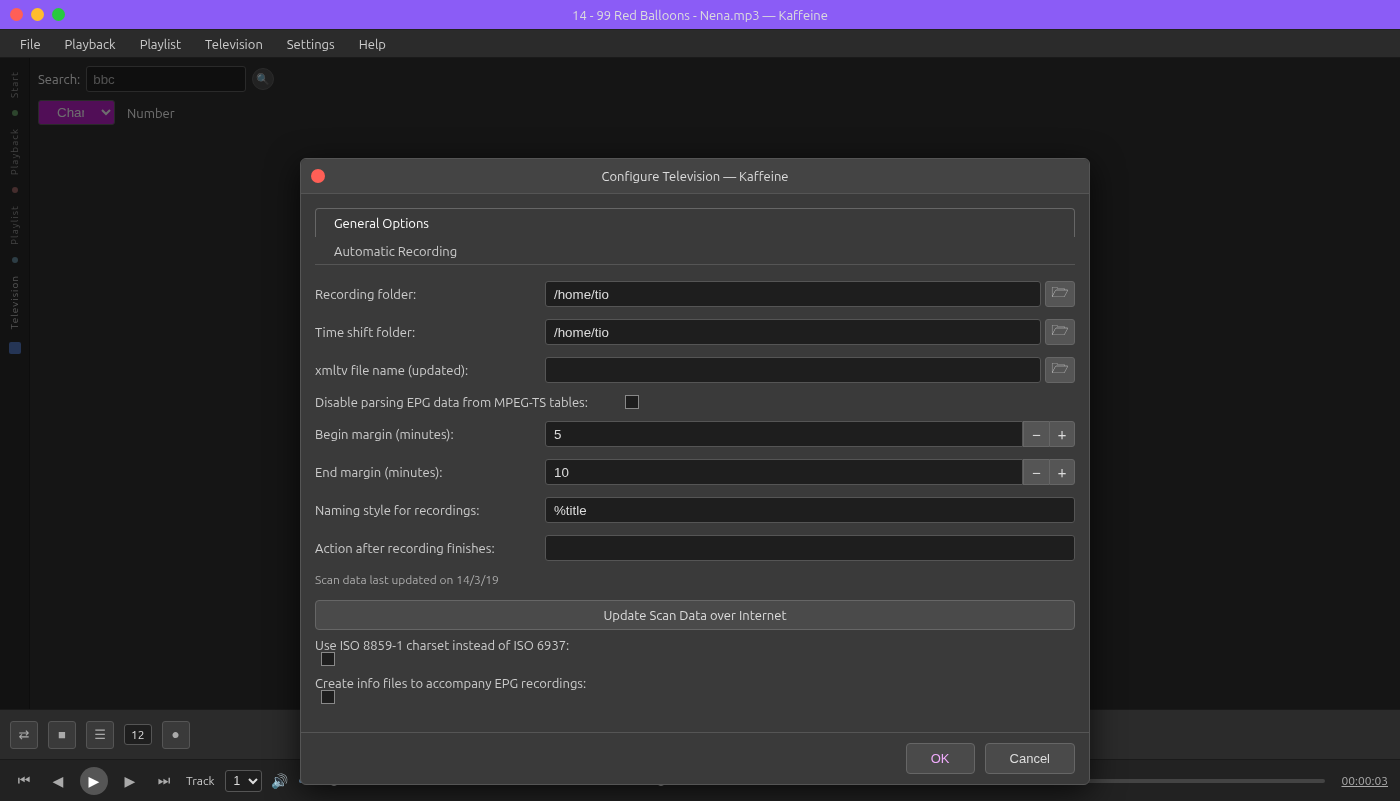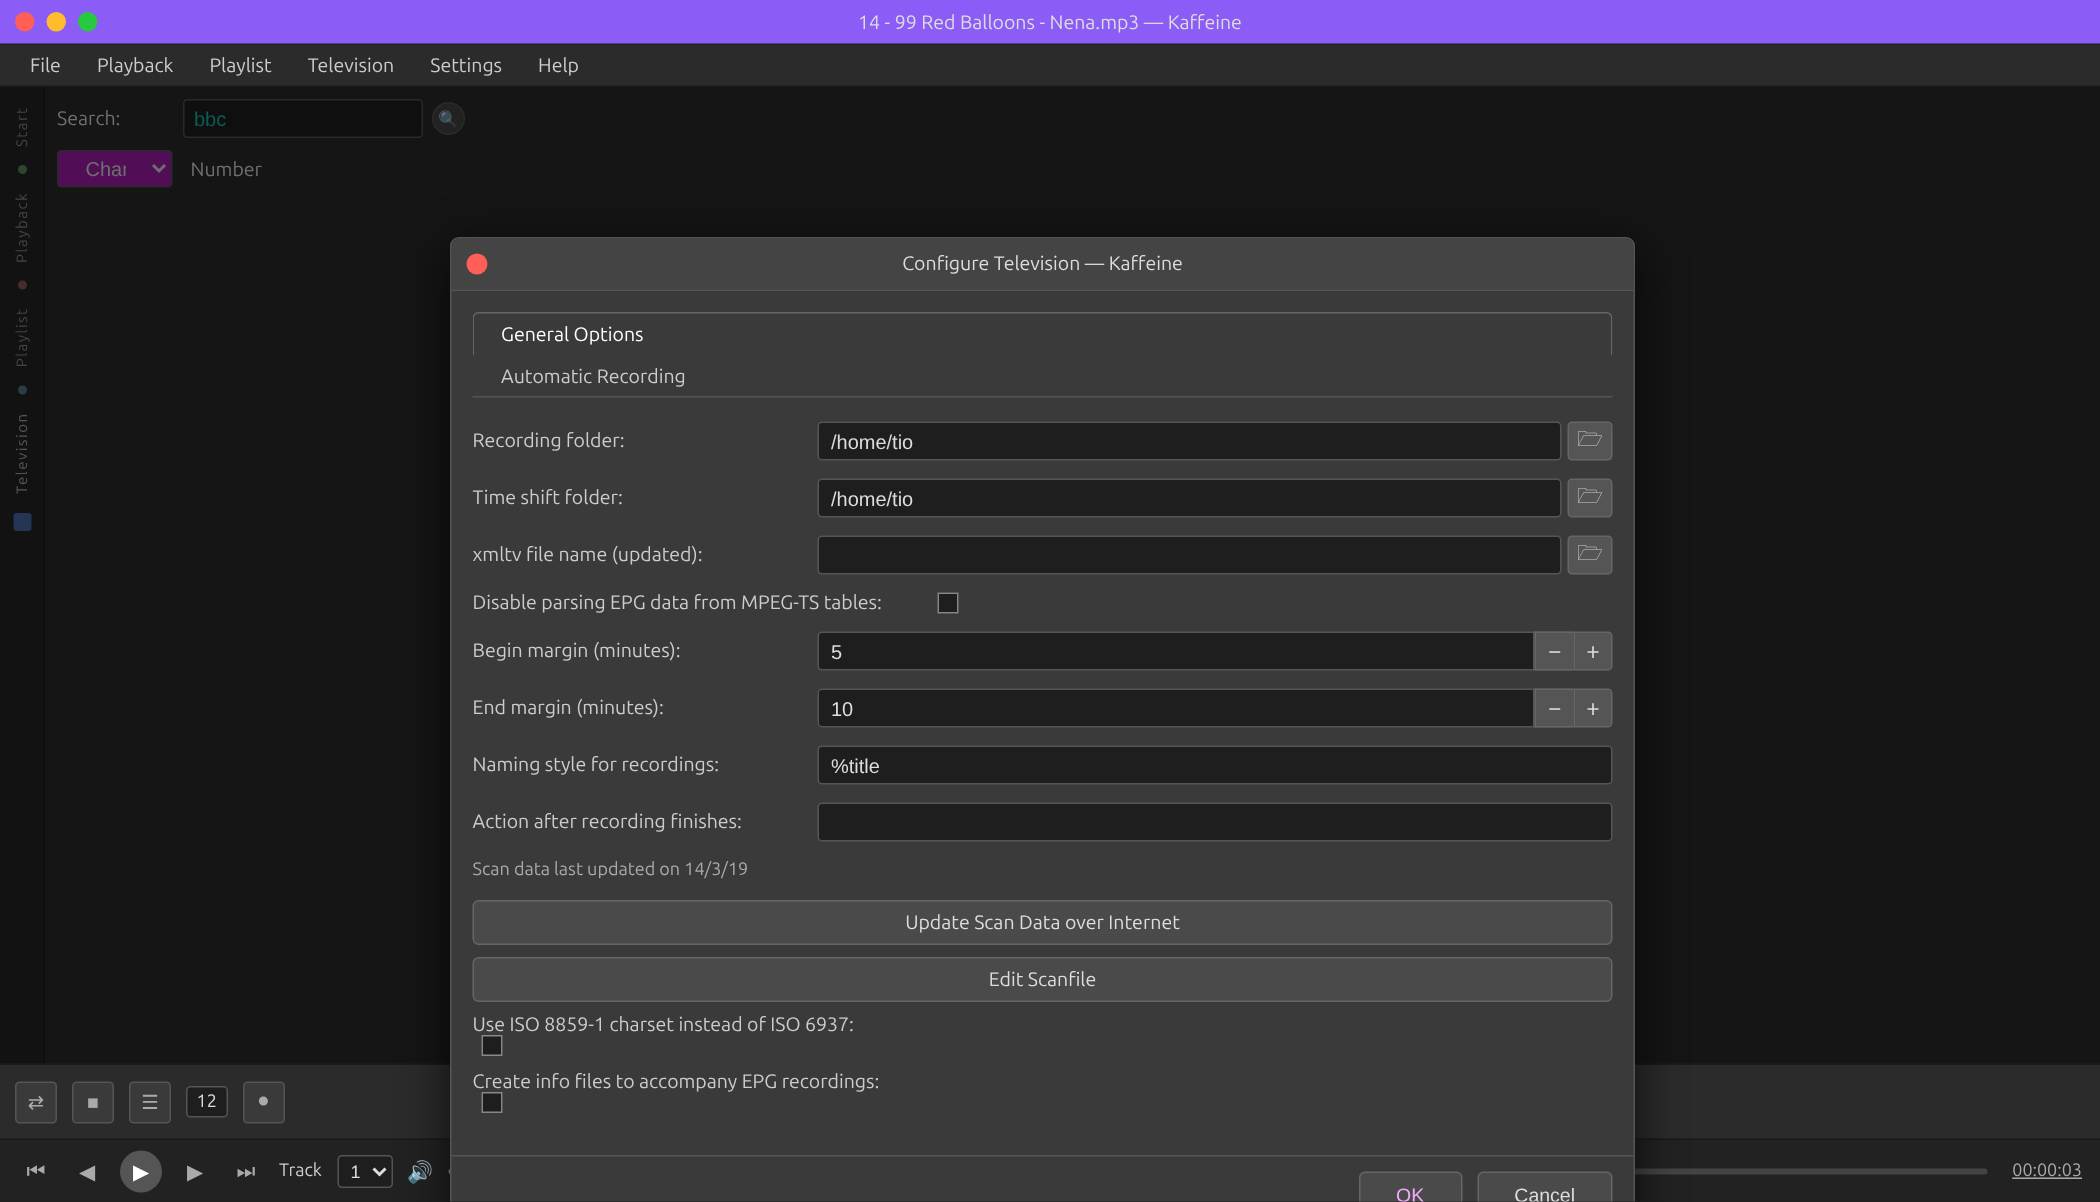--- a/index.html
+++ b/index.html
@@ -101,11 +101,10 @@
     #search-input {
       background: #1e1e1e;
       border: 1px solid #555;
-      color: #14b8a6;
+      color: #a3a3a3;
       padding: 3px 6px;
       border-radius: 3px;
       width: 160px;
-      margin-left: 36px;
     }
     .search-btn {
       width: 22px; height: 22px;

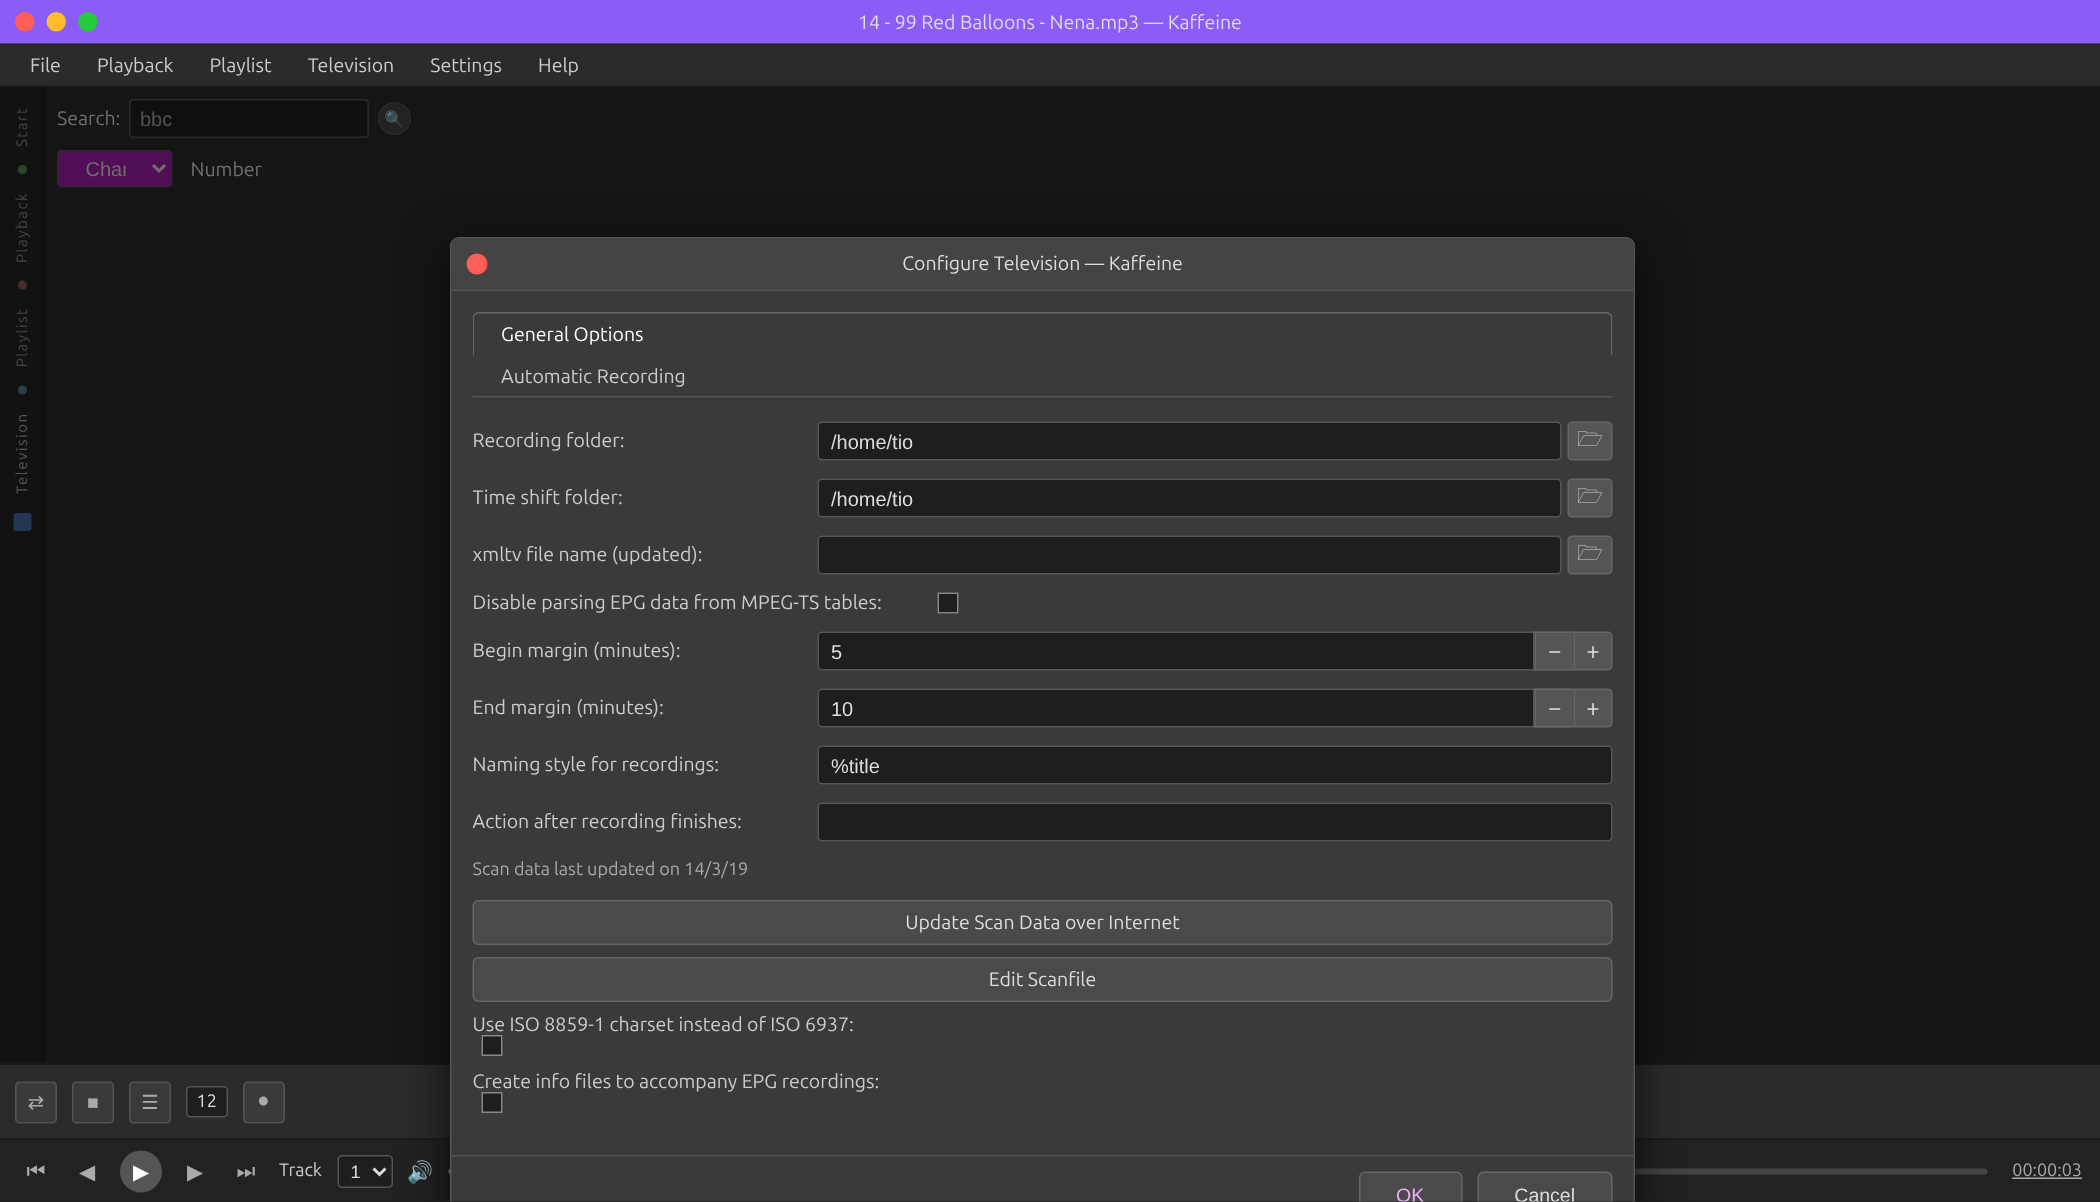--- a/index.html
+++ b/index.html
@@ -582,7 +582,6 @@
 
       <div class="action-btn">Update Scan Data over Internet</div>
 
-      <div class="action-btn">Edit Scanfile</div>
 
       <div class="bottom-cb-section">
         <div class="bottom-cb-row">

